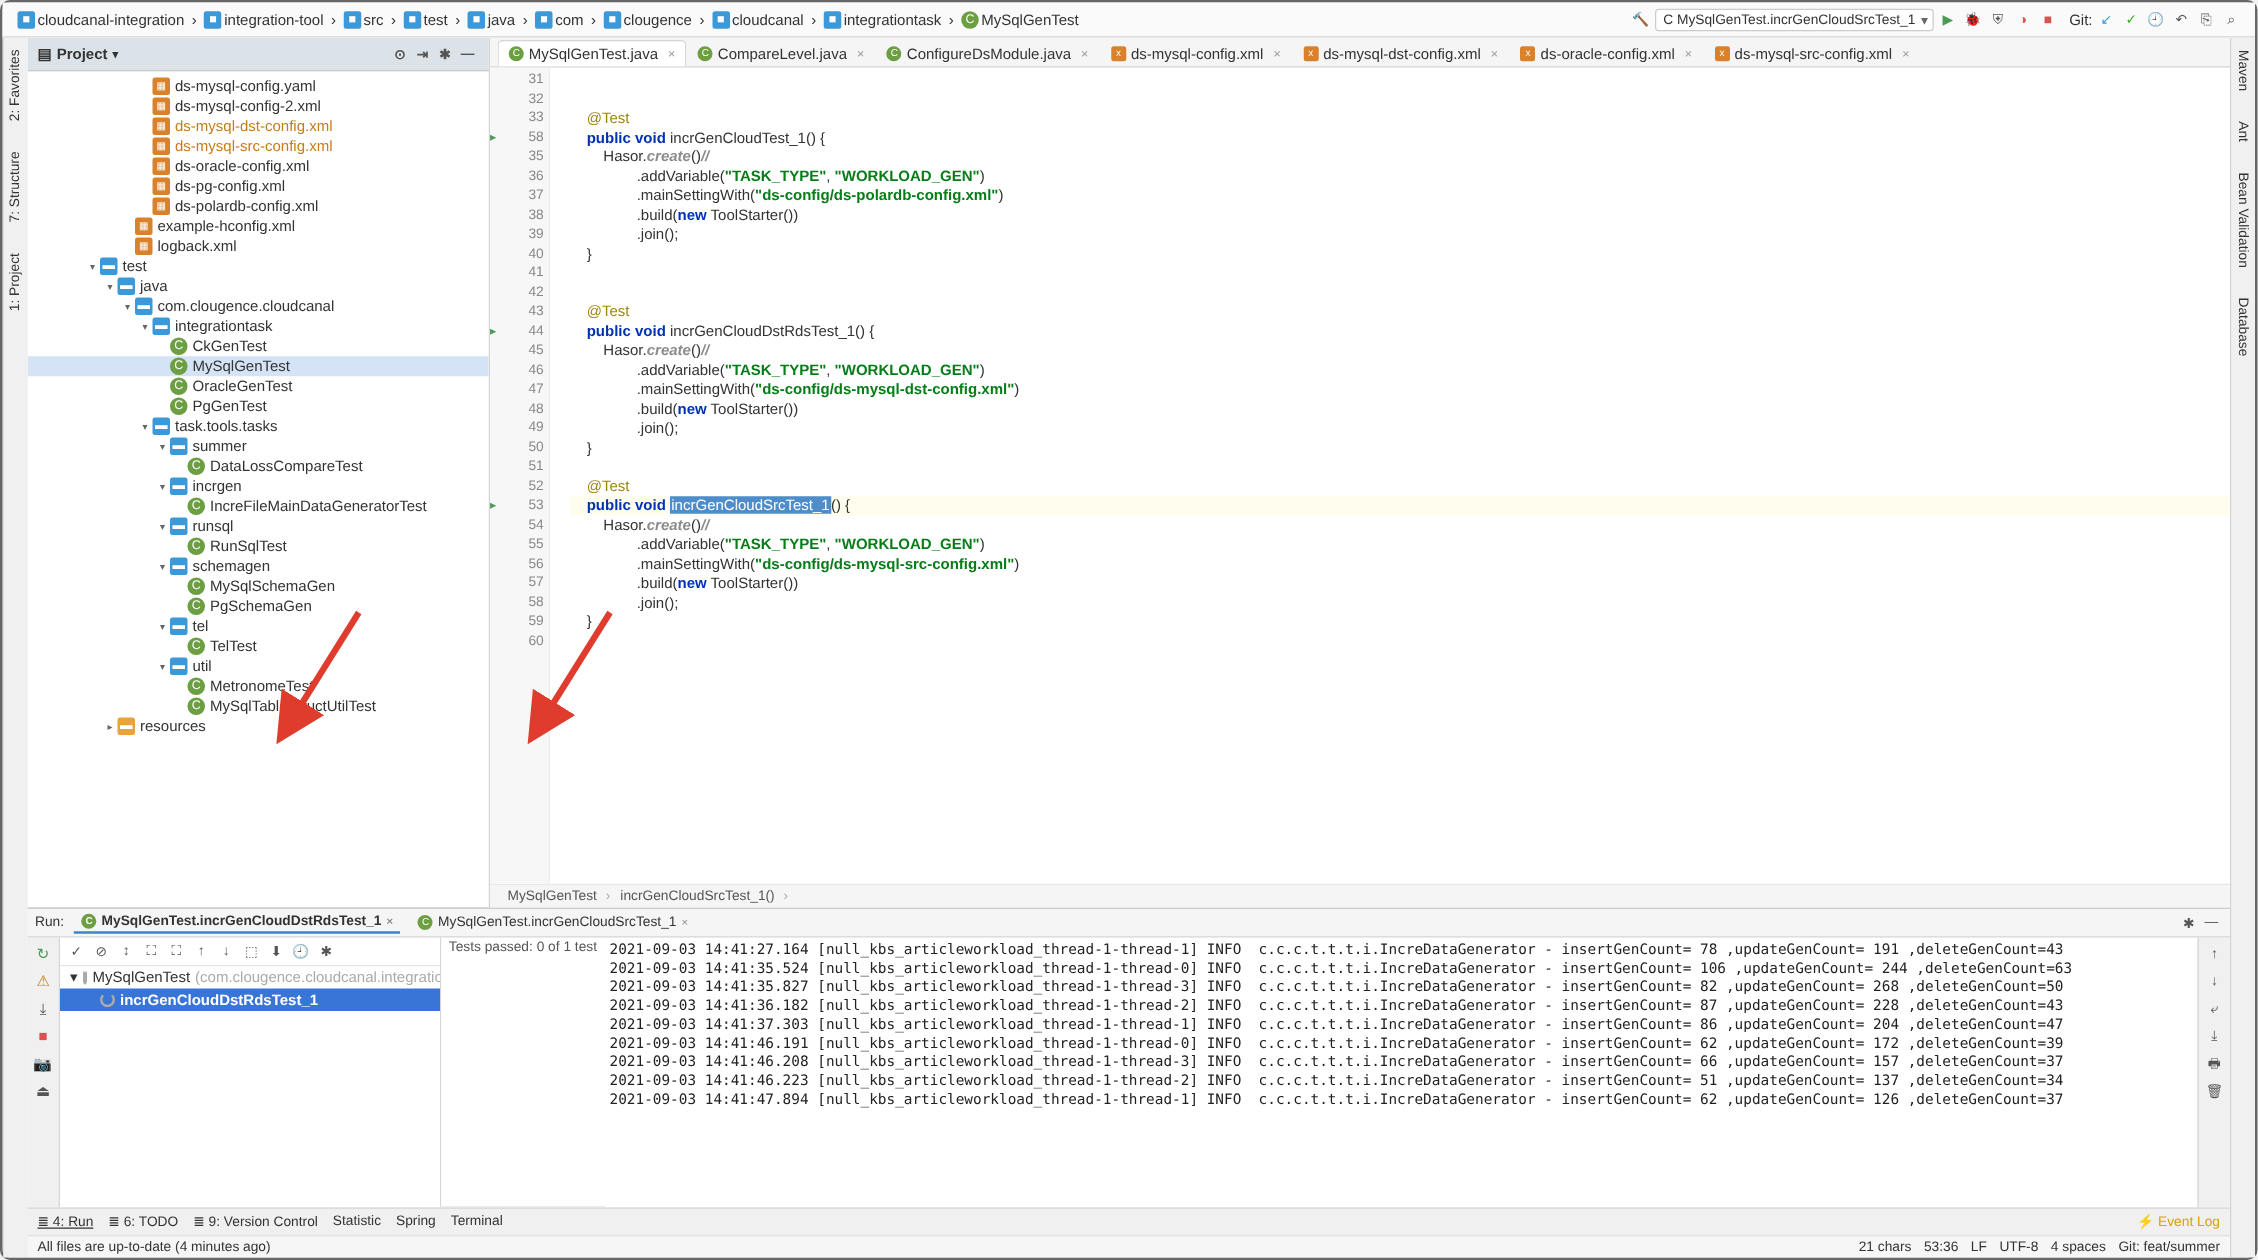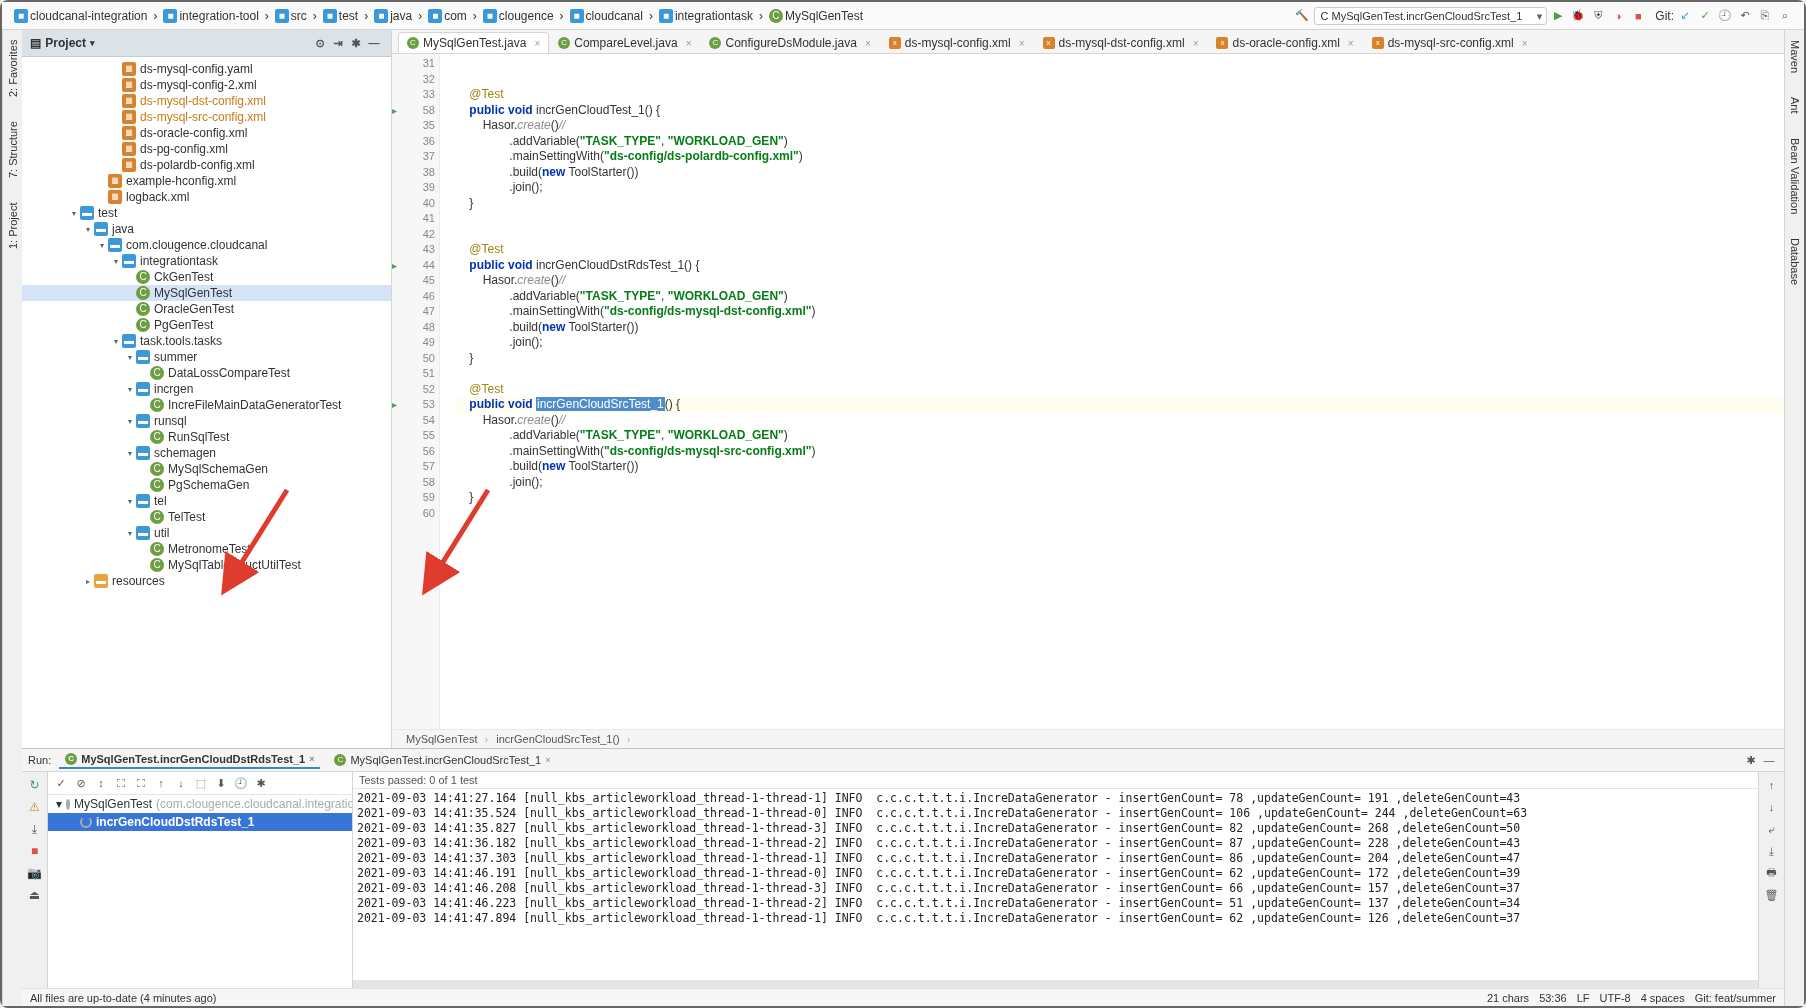--- a/index.html
+++ b/index.html
@@ -25,7 +25,7 @@
 .ico.class { background: #6c9e42; color: white; border-radius: 50%; }
 .ico.xml { background: #d9822b; color: white; font-size: 8px; }
 .tool-right { display: flex; gap: 2px; align-items: center; }
-.dropdown { border: 1px solid #ccc; padding: 2px 24px 2px 6px; background: white; border-radius: 3px; font-size: 11px; cursor: pointer; position: relative; min-width: 200px; }
+.dropdown { border: 1px solid #ccc; padding: 2px 14px 2px 6px; background: white; border-radius: 3px; font-size: 11px; cursor: pointer; position: relative; min-width: 200px; }
 .dropdown::after { content: "▾"; position: absolute; right: 4px; color: #666; }
 .ticon { width: 18px; height: 18px; display: inline-flex; align-items: center; justify-content: center; font-size: 11px; cursor: pointer; color: #555; border-radius: 2px; }
 

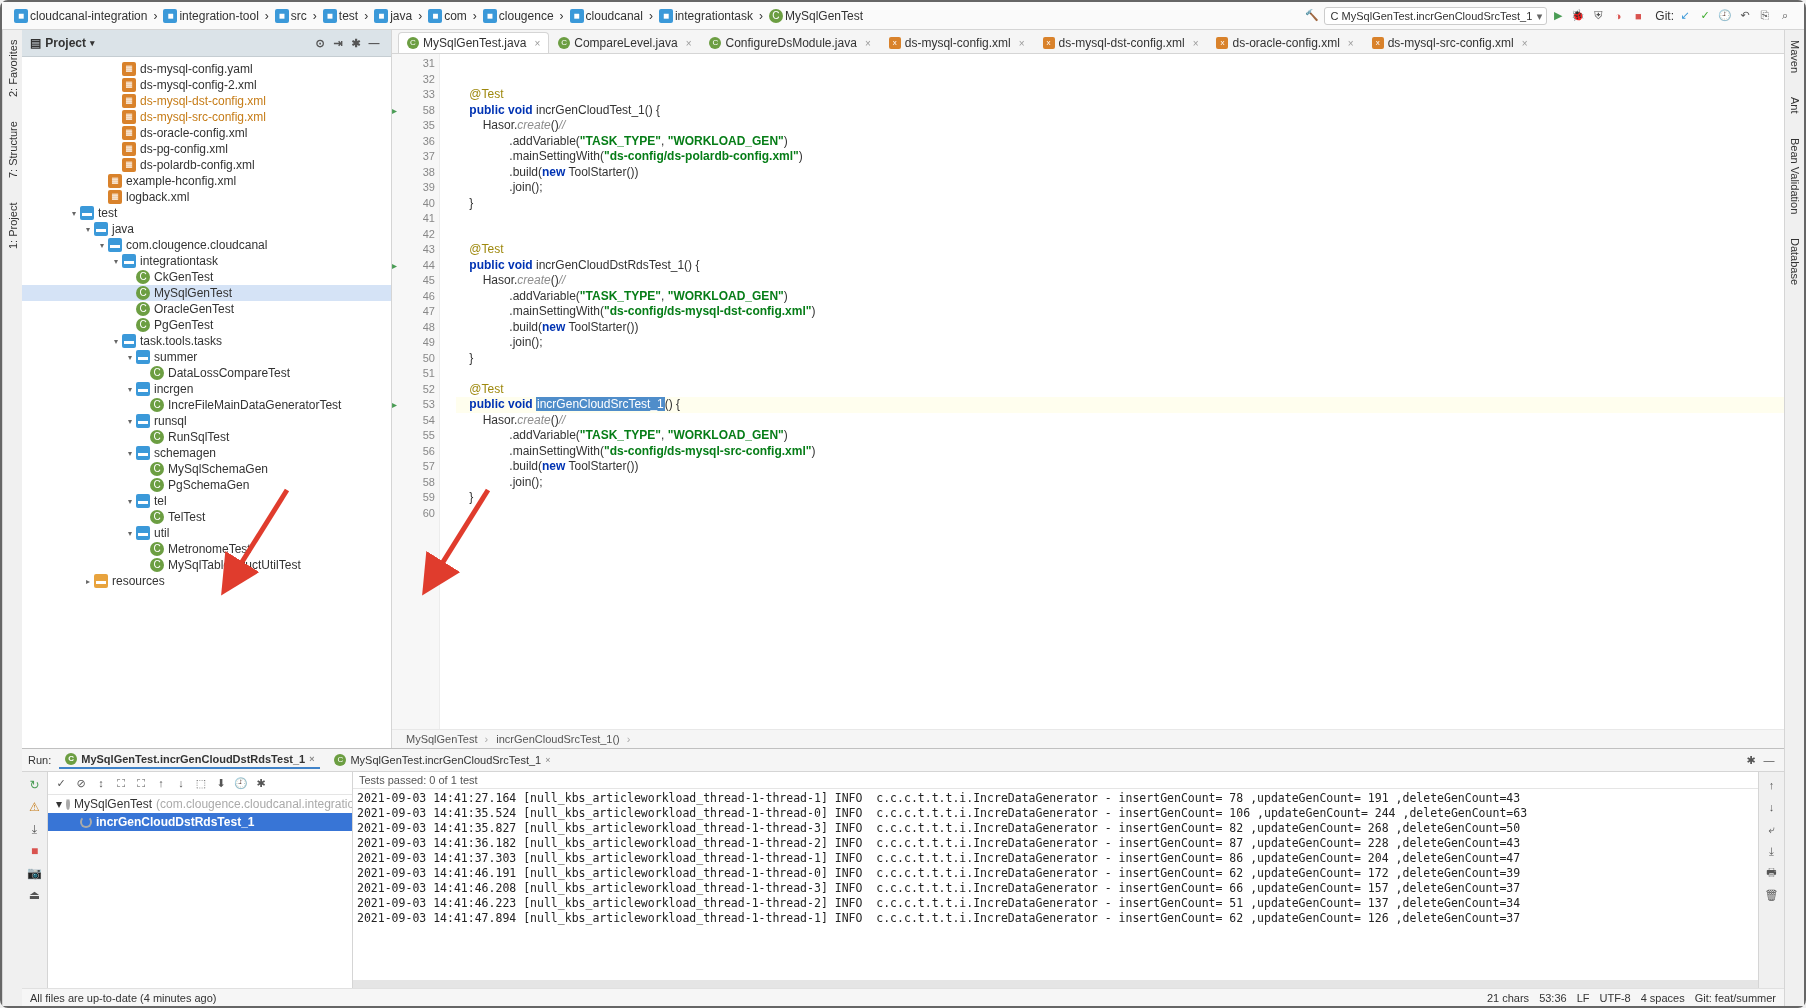--- a/index.html
+++ b/index.html
@@ -68,7 +68,7 @@
 .kw { color: #0033b3; font-weight: bold; }
 .anno { color: #9e880d; }
 .str { color: #067d17; font-weight: bold; }
-.cm { color: #8c8c8c; font-style: italic; }
+.cm { color: #8c8c8c; font-style: italic; font-weight: bold; }
 .hl-line { background: #fffeee; display: inline-block; width: 100%; }
 .sel { background: #4f8dca; color: white; padding: 0 1px; }
 .editor-footer { display: flex; gap: 8px; padding: 3px 14px; font-size: 11px; color: #555; border-top: 1px solid #e8e8e8; background: #f5f5f5; }

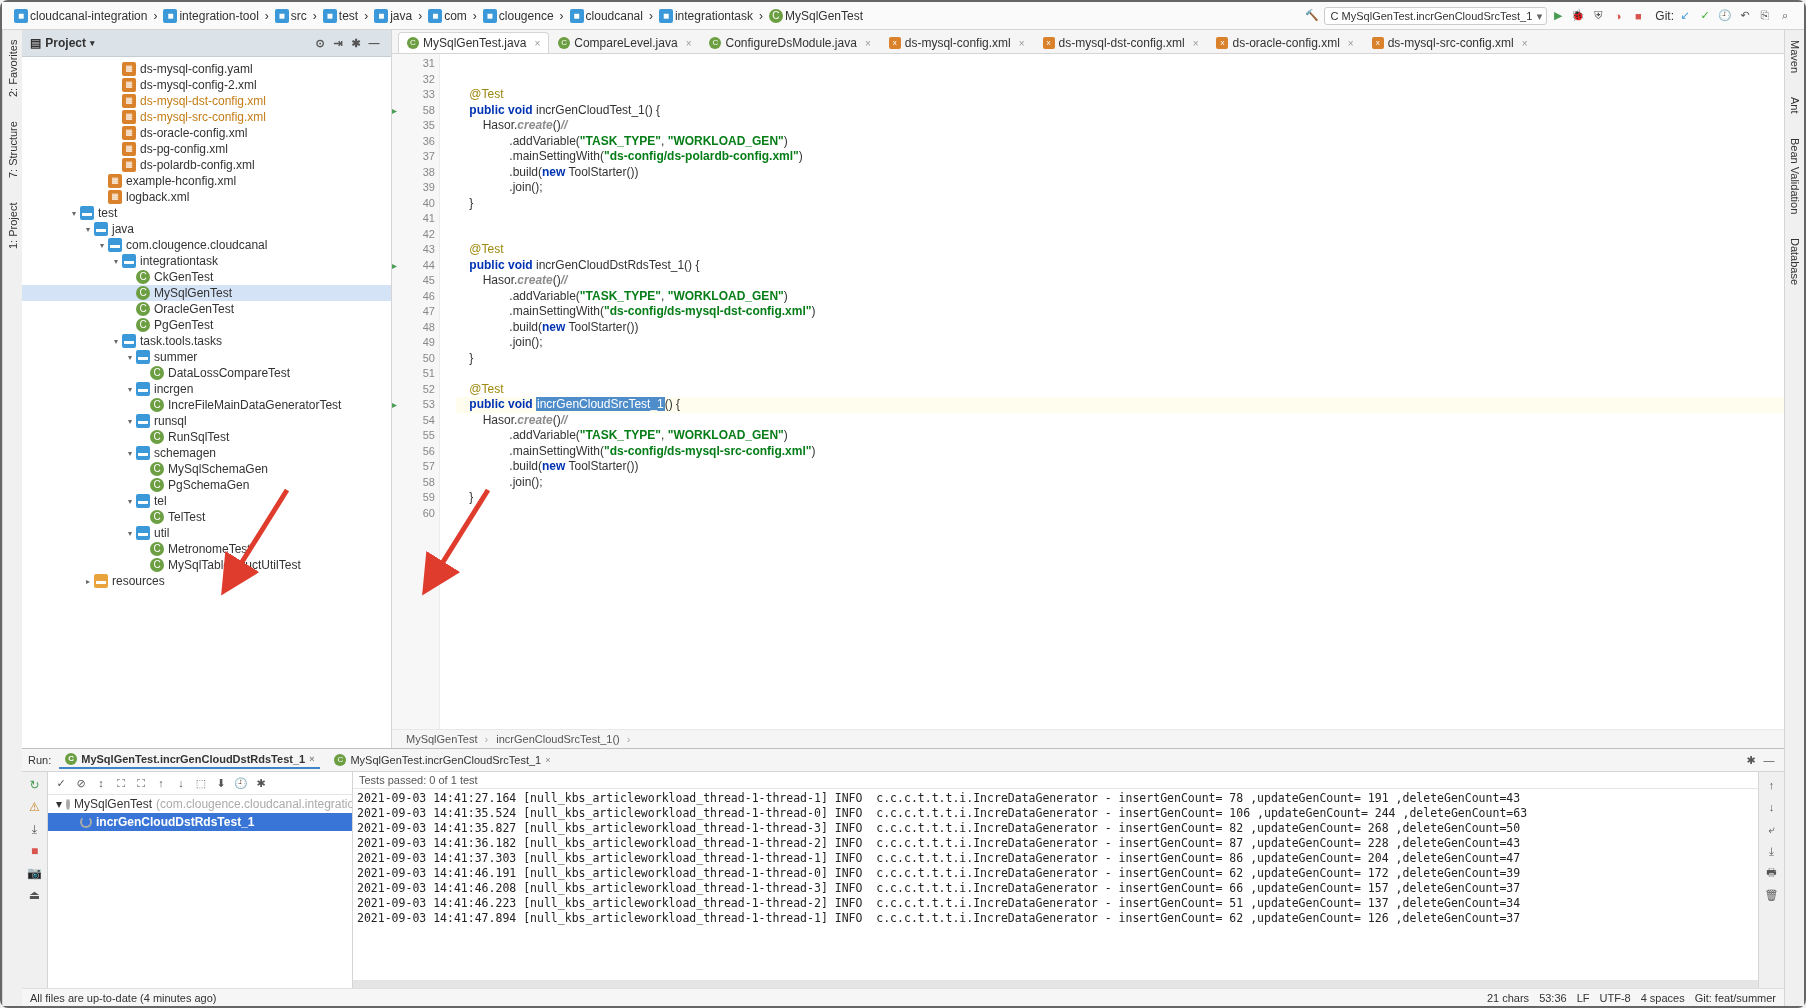--- a/index.html
+++ b/index.html
@@ -97,7 +97,7 @@
 .run-tree-body .row { padding: 2px 6px; display: flex; align-items: center; gap: 4px; cursor: pointer; }
 .run-tree-body .row.sel { background: #3875d6; color: white; }
 .spin { display: inline-block; width: 12px; height: 12px; border: 2px solid #aaa; border-top-color: transparent; border-radius: 50%; }
-.console { flex: 1; display: flex; flex-direction: column; background: #fff; overflow: hidden; justify-content: flex-end; }
+.console { flex: 1; display: flex; flex-direction: row; background: #fff; overflow: hidden; justify-content: flex-end; }
 .console-head { padding: 2px 6px; font-size: 11px; color: #555; border-bottom: 1px solid #e5e5e5; }
 .console-body { flex: 1; font-family: Menlo, monospace; font-size: 11.5px; padding: 2px 4px; line-height: 15px; color: #222; white-space: pre; overflow: hidden; }
 .console-right { width: 26px; display: flex; flex-direction: column; gap: 4px; align-items: center; padding: 4px 0; background: #f0f0f0; border-left: 1px solid #d5d5d5; }

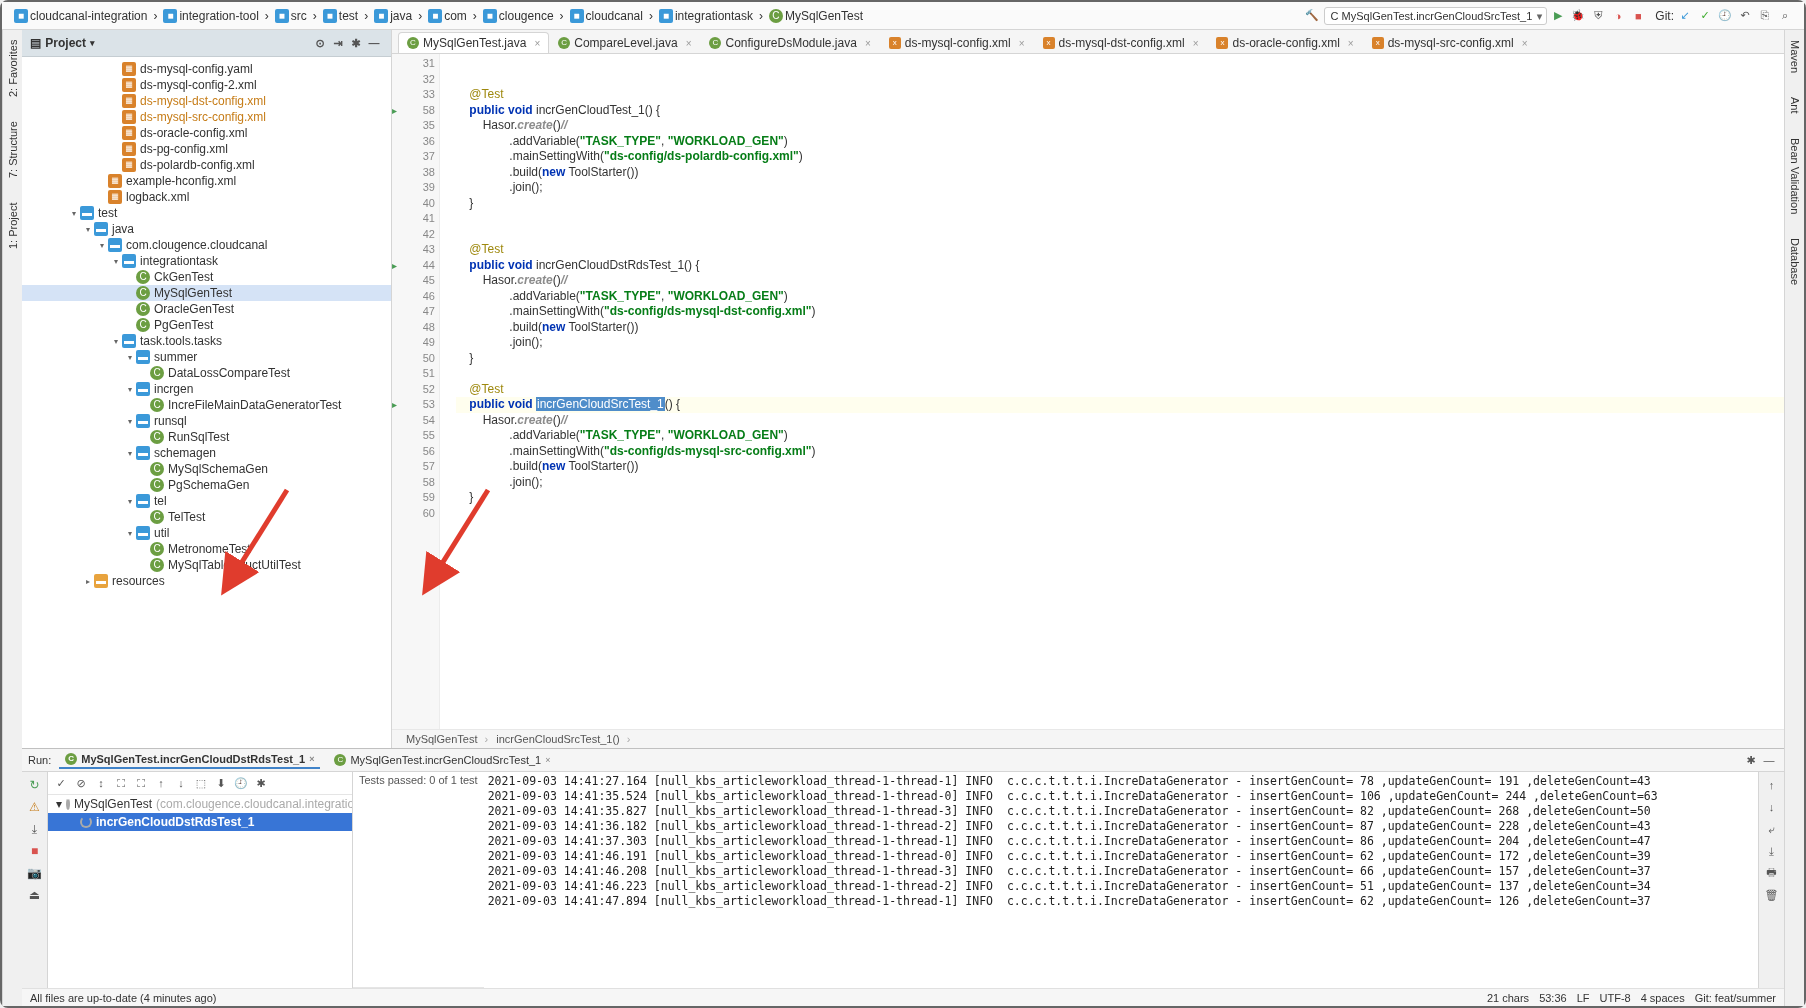--- a/index.html
+++ b/index.html
@@ -589,6 +589,19 @@
         </div>
       </div>
 
+      <div class="statusbar">
+        <div class="left" id="bottom-left">
+            <span style="cursor: pointer; text-decoration: underline;">≣ 4: Run</span>
+            <span style="cursor: pointer;">≣ 6: TODO</span>
+            <span style="cursor: pointer;">≣ 9: Version Control</span>
+            <span style="cursor: pointer;">Statistic</span>
+            <span style="cursor: pointer;">Spring</span>
+            <span style="cursor: pointer;">Terminal</span>
+          </div>
+        <div class="right">
+          <span class="yellow-plug">⚡ <span>Event Log</span></span>
+        </div>
+      </div>
 
       <div class="status-msg">
         <span>All files are up-to-date (4 minutes ago)</span>

